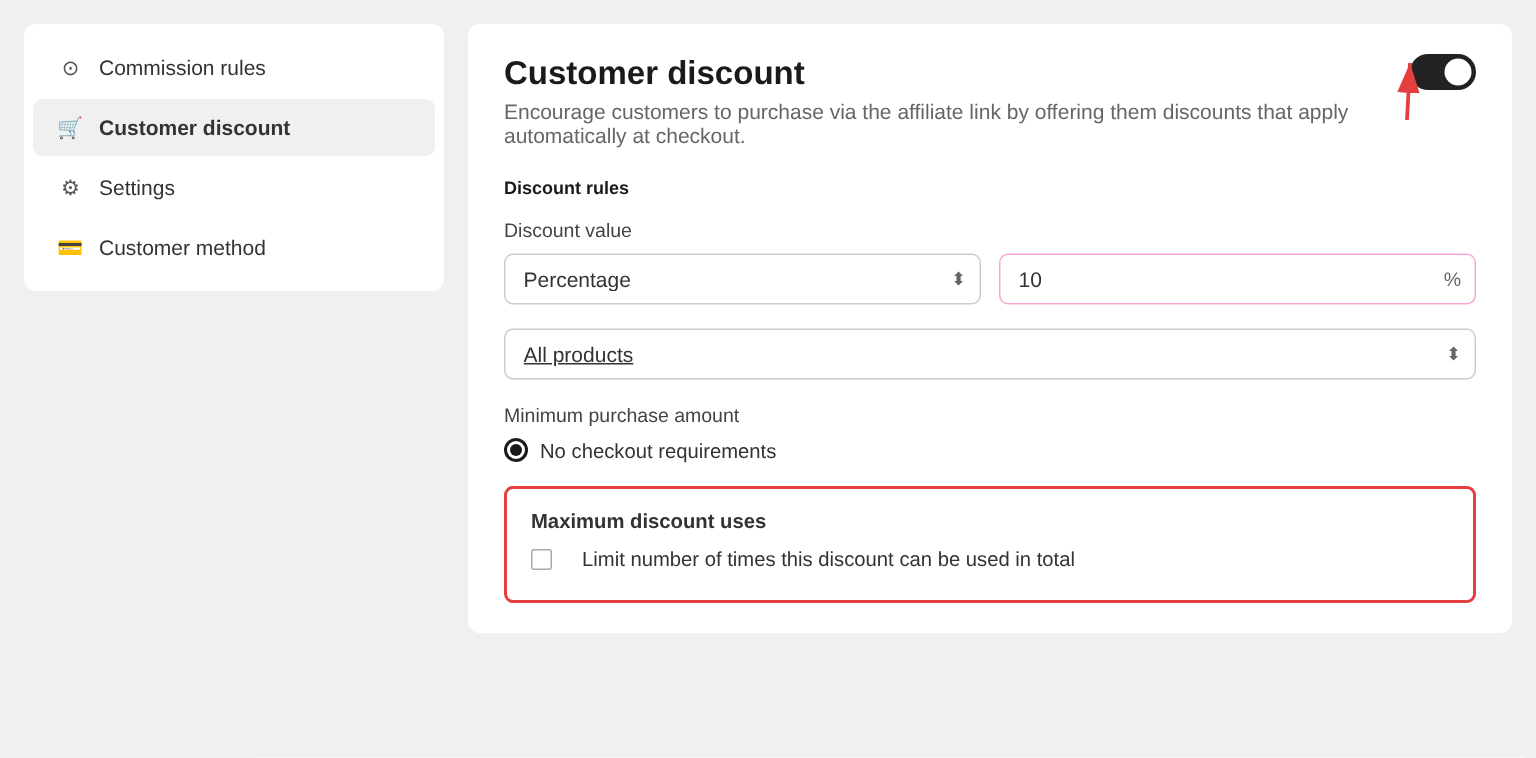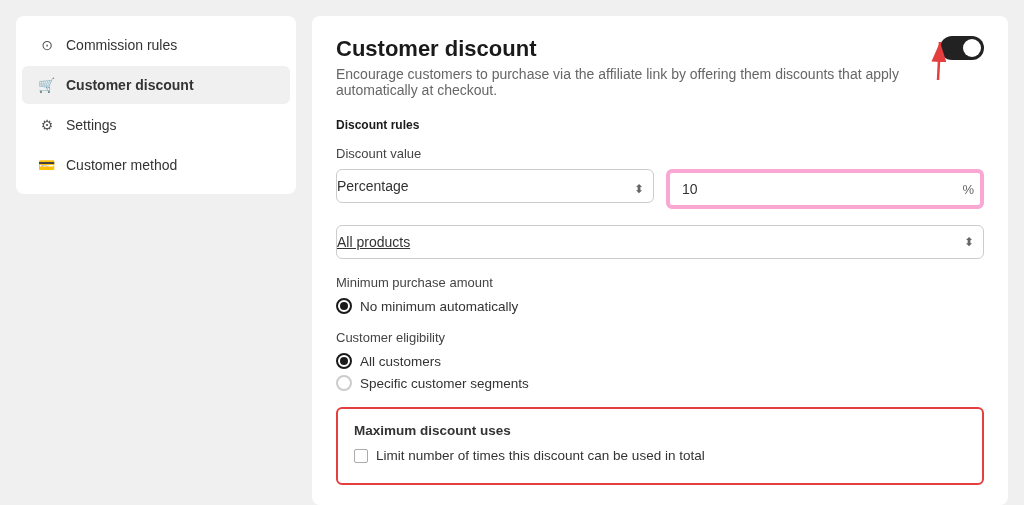--- a/index.html
+++ b/index.html
@@ -125,7 +125,7 @@
     }
     select {
       width: 100%;
-      padding: 8px 32px 8px 0;
+      padding: 8px 32px 8px 12px;
       border: 1px solid #ccc;
       border-radius: 6px;
       font-size: 14px;

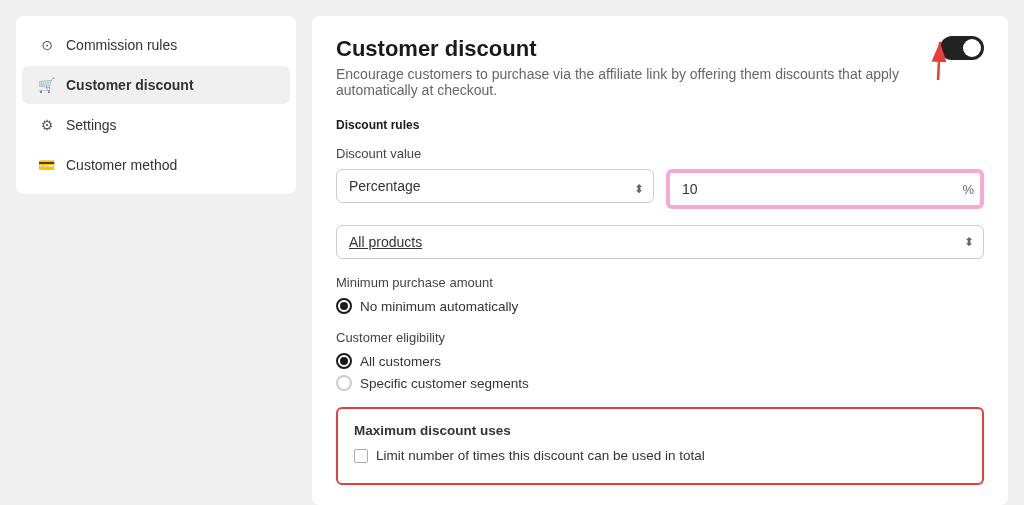--- a/index.html
+++ b/index.html
@@ -150,7 +150,7 @@
     .percent-input-wrapper input {
       width: 100%;
       padding: 8px 28px 8px 12px;
-      border: 4px solid #f9a8d4;
+      border: 1px solid #f9a8d4;
       border-radius: 6px;
       font-size: 14px;
       color: #333;

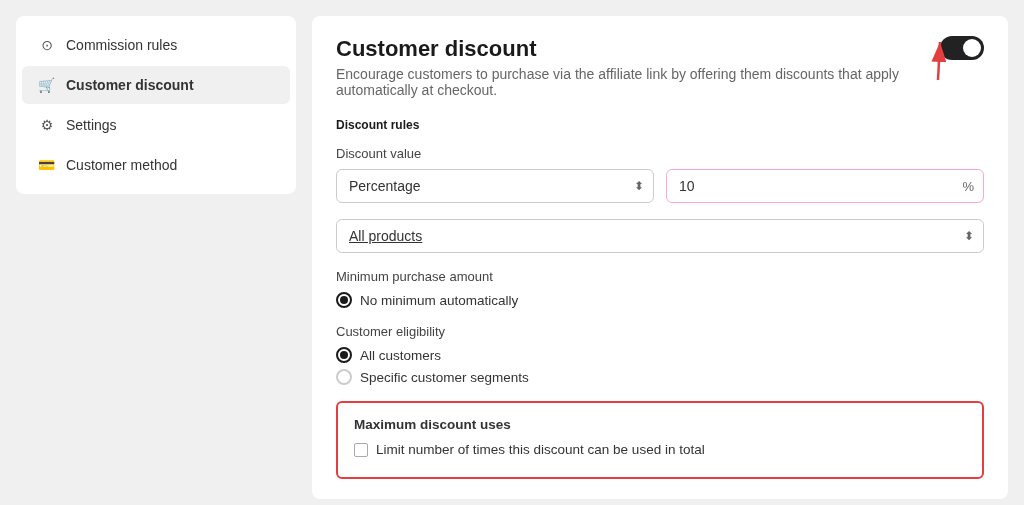--- a/index.html
+++ b/index.html
@@ -322,7 +322,7 @@
       <div class="field-label">Minimum purchase amount</div>
       <div class="radio-option">
         <div class="radio-circle selected"></div>
-        <span>No minimum automatically</span>
+        <span>No checkout requirements</span>
       </div>
     </div>
 

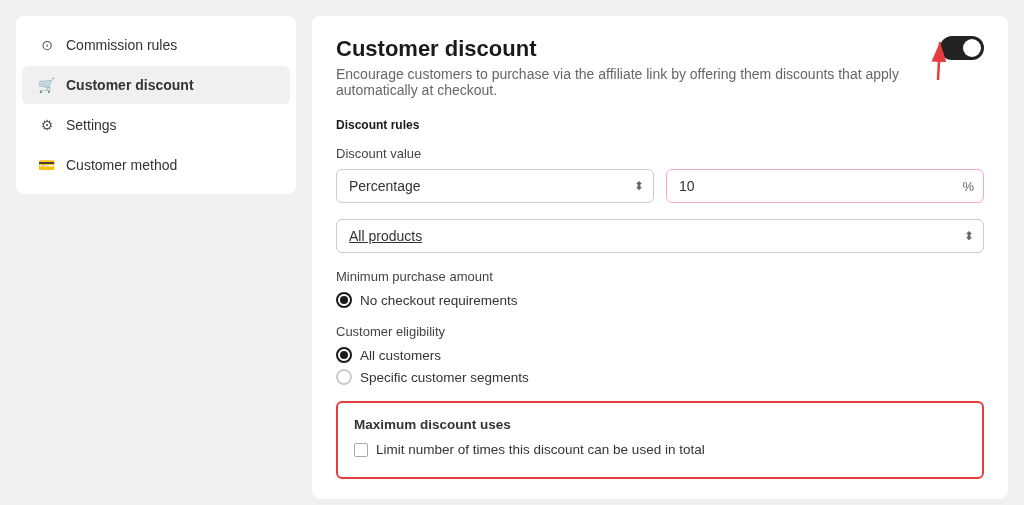--- a/index.html
+++ b/index.html
@@ -326,17 +326,6 @@
       </div>
     </div>
 
-    <div class="radio-group">
-      <div class="field-label">Customer eligibility</div>
-      <div class="radio-option">
-        <div class="radio-circle selected"></div>
-        <span>All customers</span>
-      </div>
-      <div class="radio-option">
-        <div class="radio-circle"></div>
-        <span>Specific customer segments</span>
-      </div>
-    </div>
 
     <div class="max-discount-box">
       <div class="max-discount-title">Maximum discount uses</div>

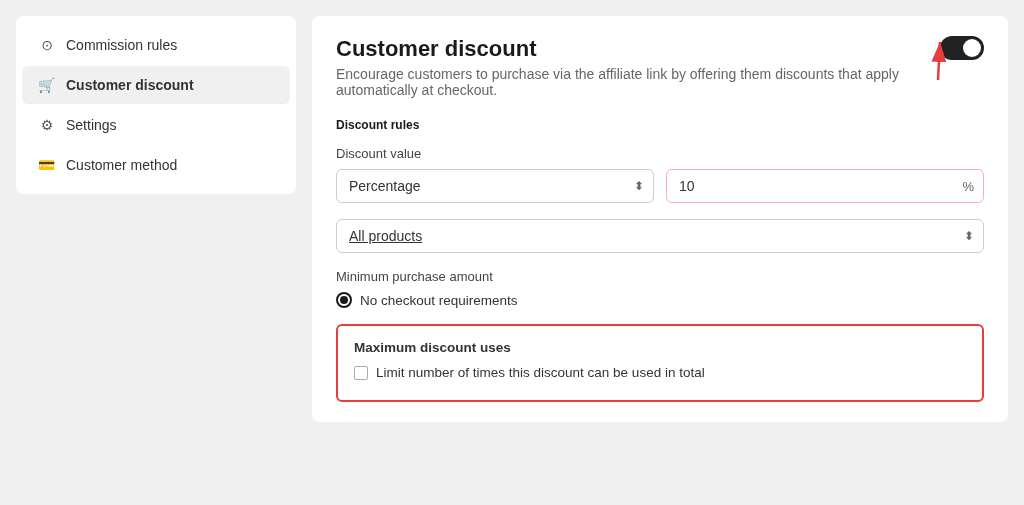--- a/index.html
+++ b/index.html
@@ -225,7 +225,7 @@
     .checkbox-option {
       display: flex;
       align-items: center;
-      gap: 8px;
+      gap: 20px;
       margin-bottom: 6px;
       font-size: 13.5px;
       color: #333;

